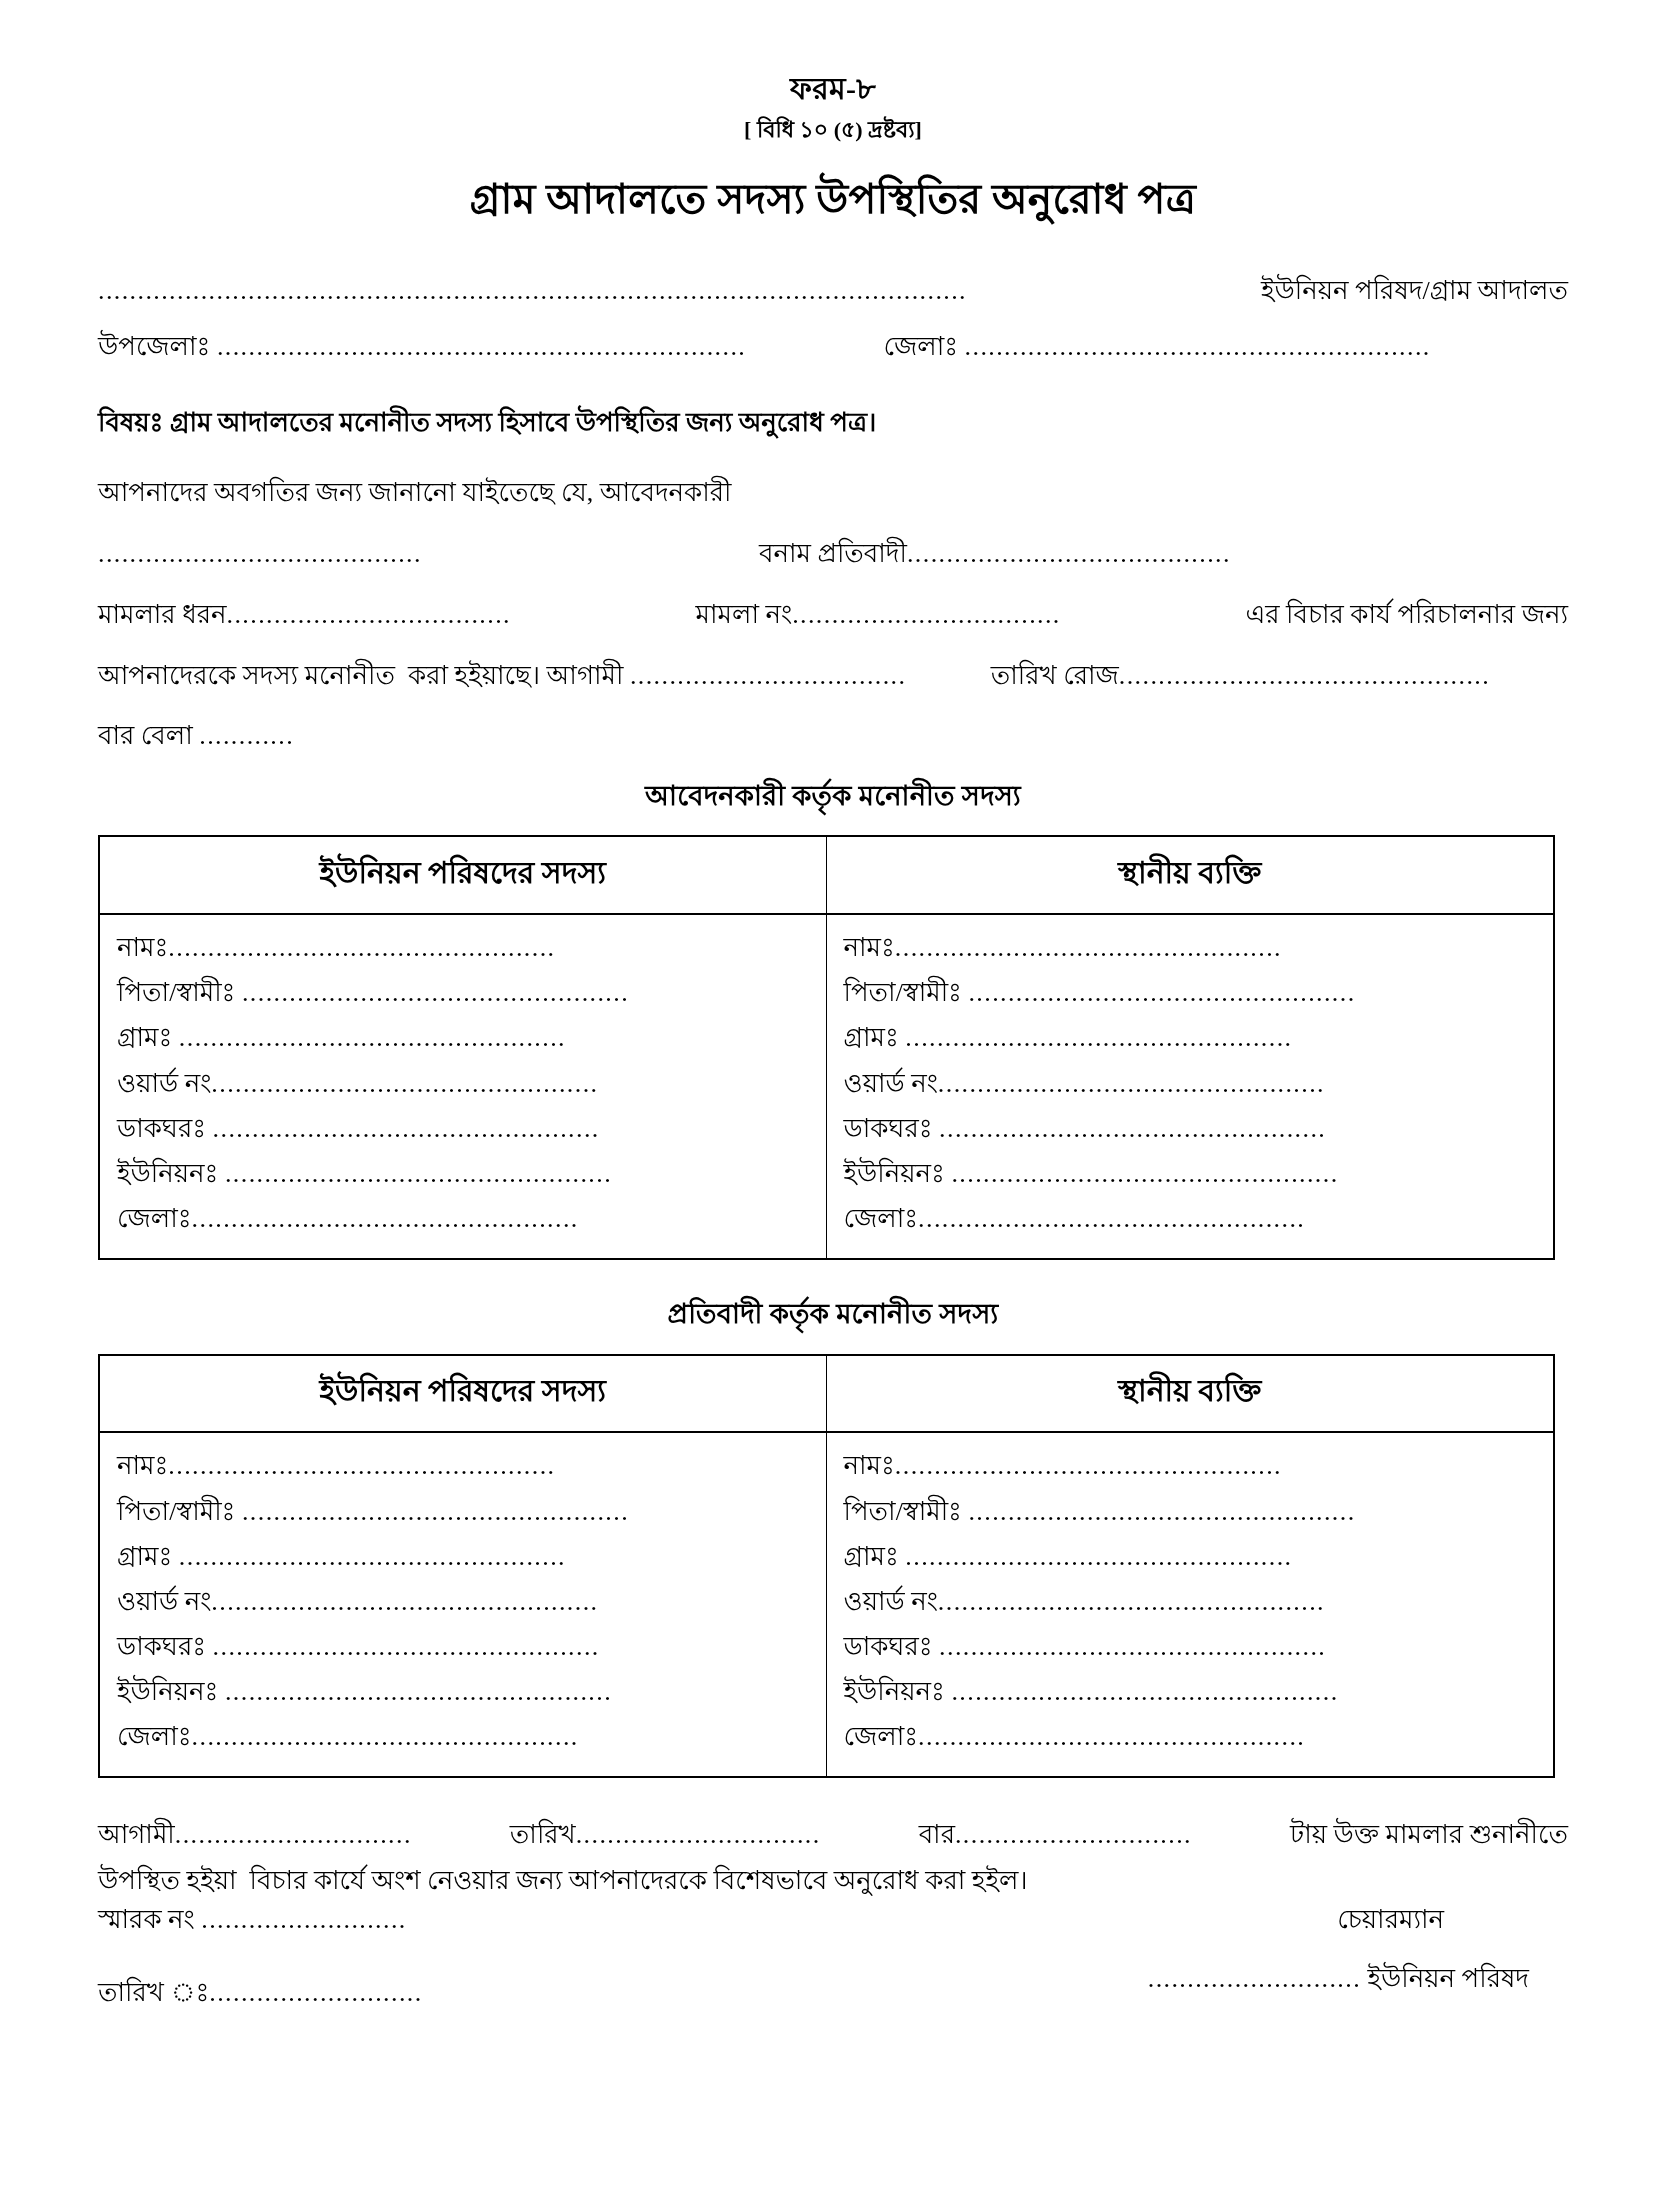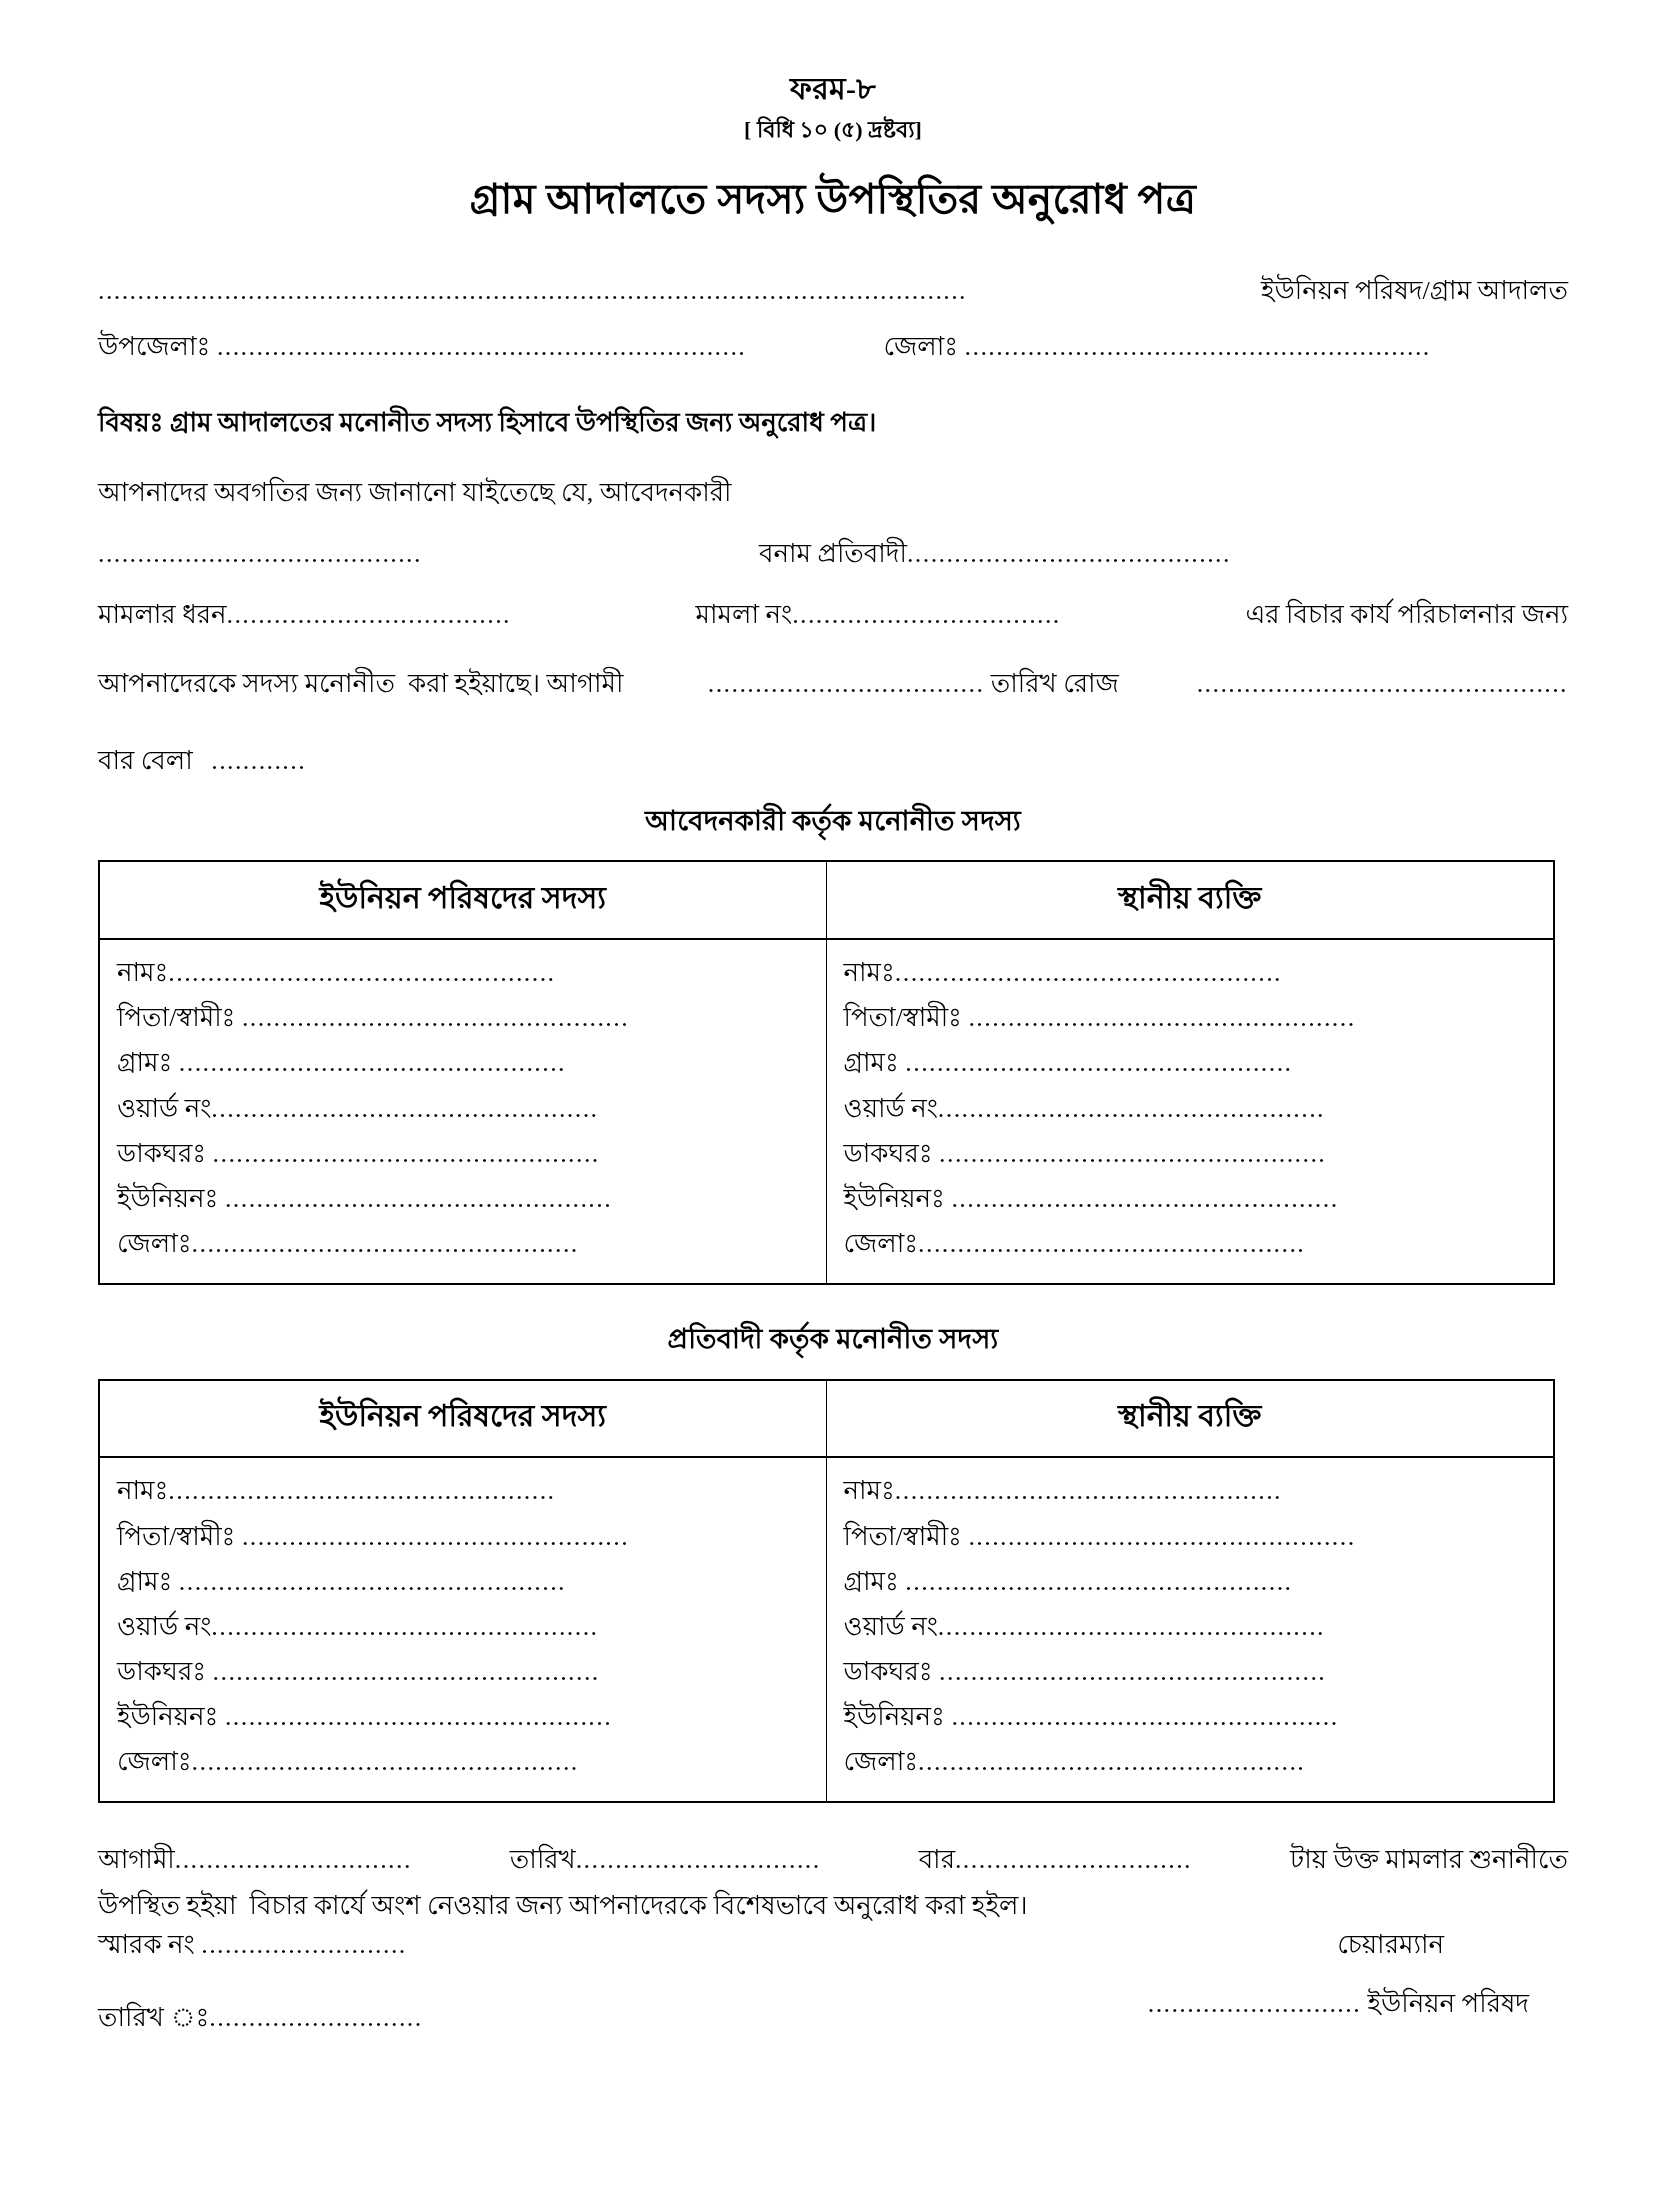--- a/index.html
+++ b/index.html
@@ -100,8 +100,7 @@
     margin-top: 22px;
   }
   .line-nominate {
-    margin-top: 30px;
-    text-align: right;
+    margin-top: 22px;
   }
   .line-time {
     margin-top: 38px;

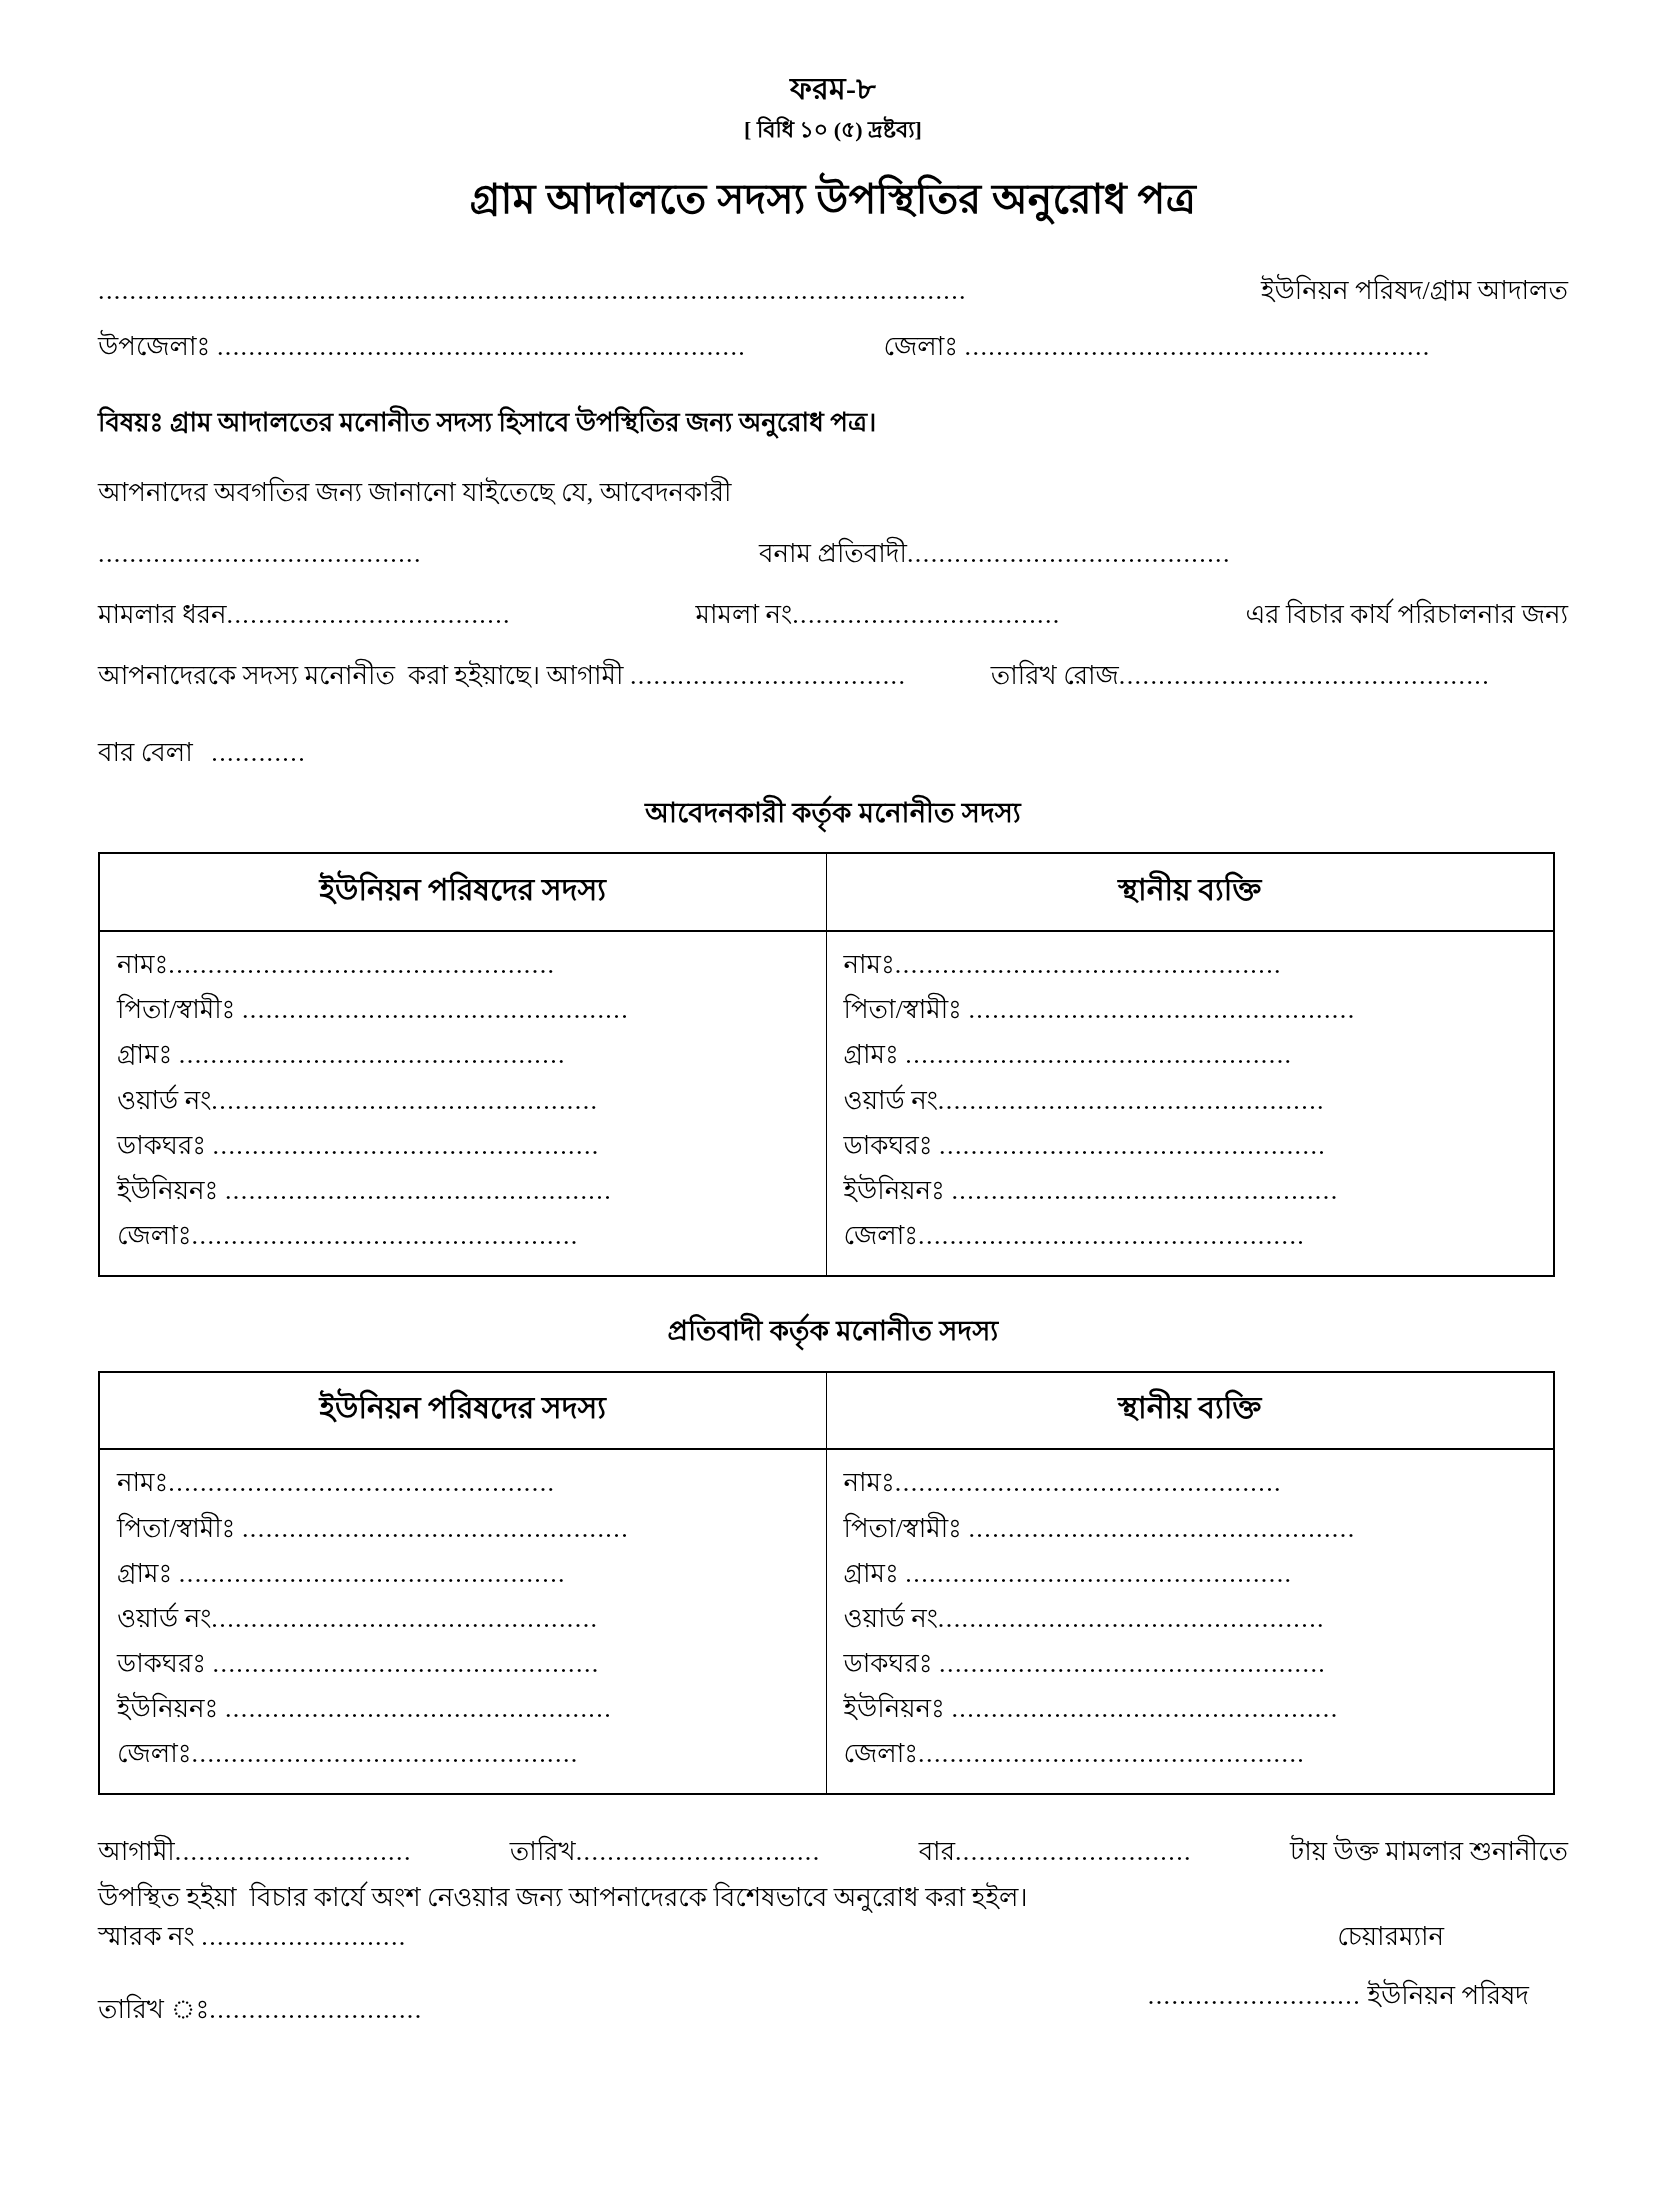--- a/index.html
+++ b/index.html
@@ -103,8 +103,7 @@
     margin-top: 22px;
   }
   .line-time {
-    margin-top: 38px;
-    gap: 12px;
+    margin-top: 21px;
   }
 
   

